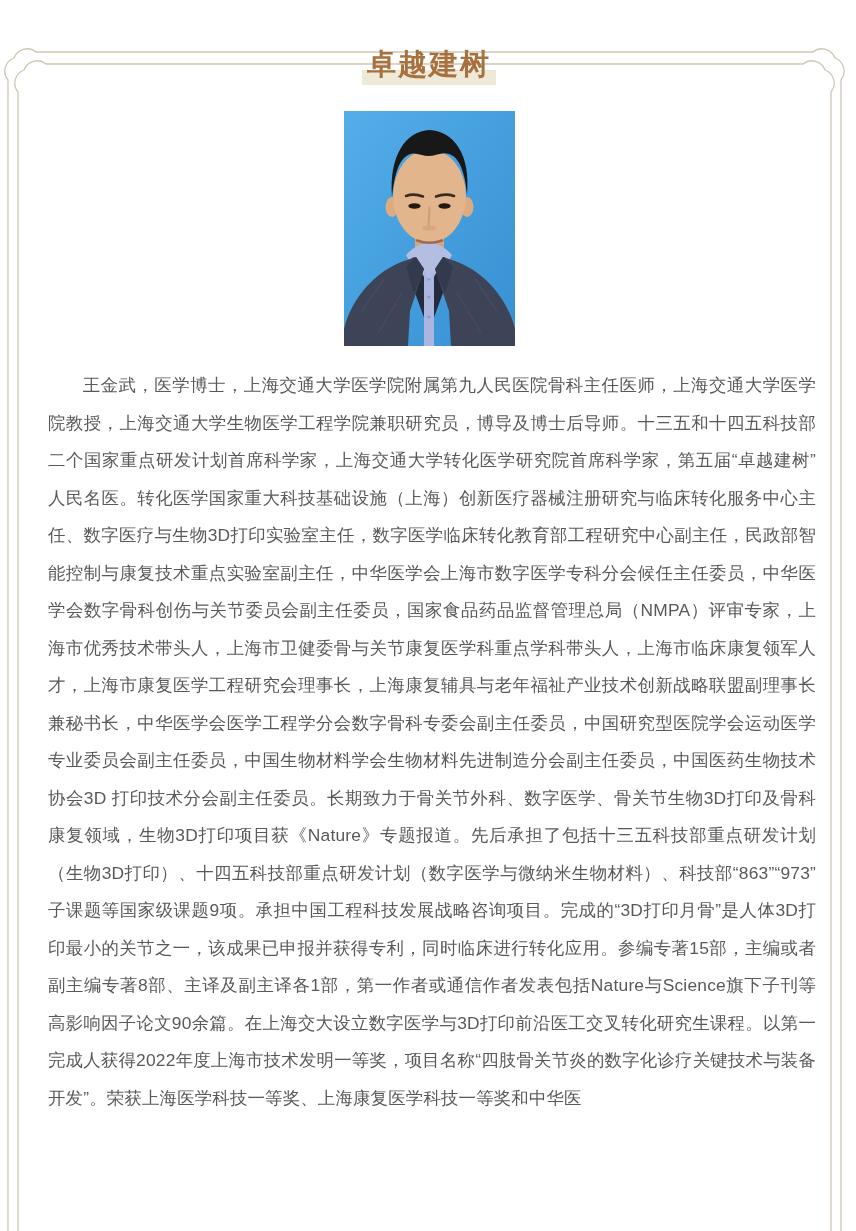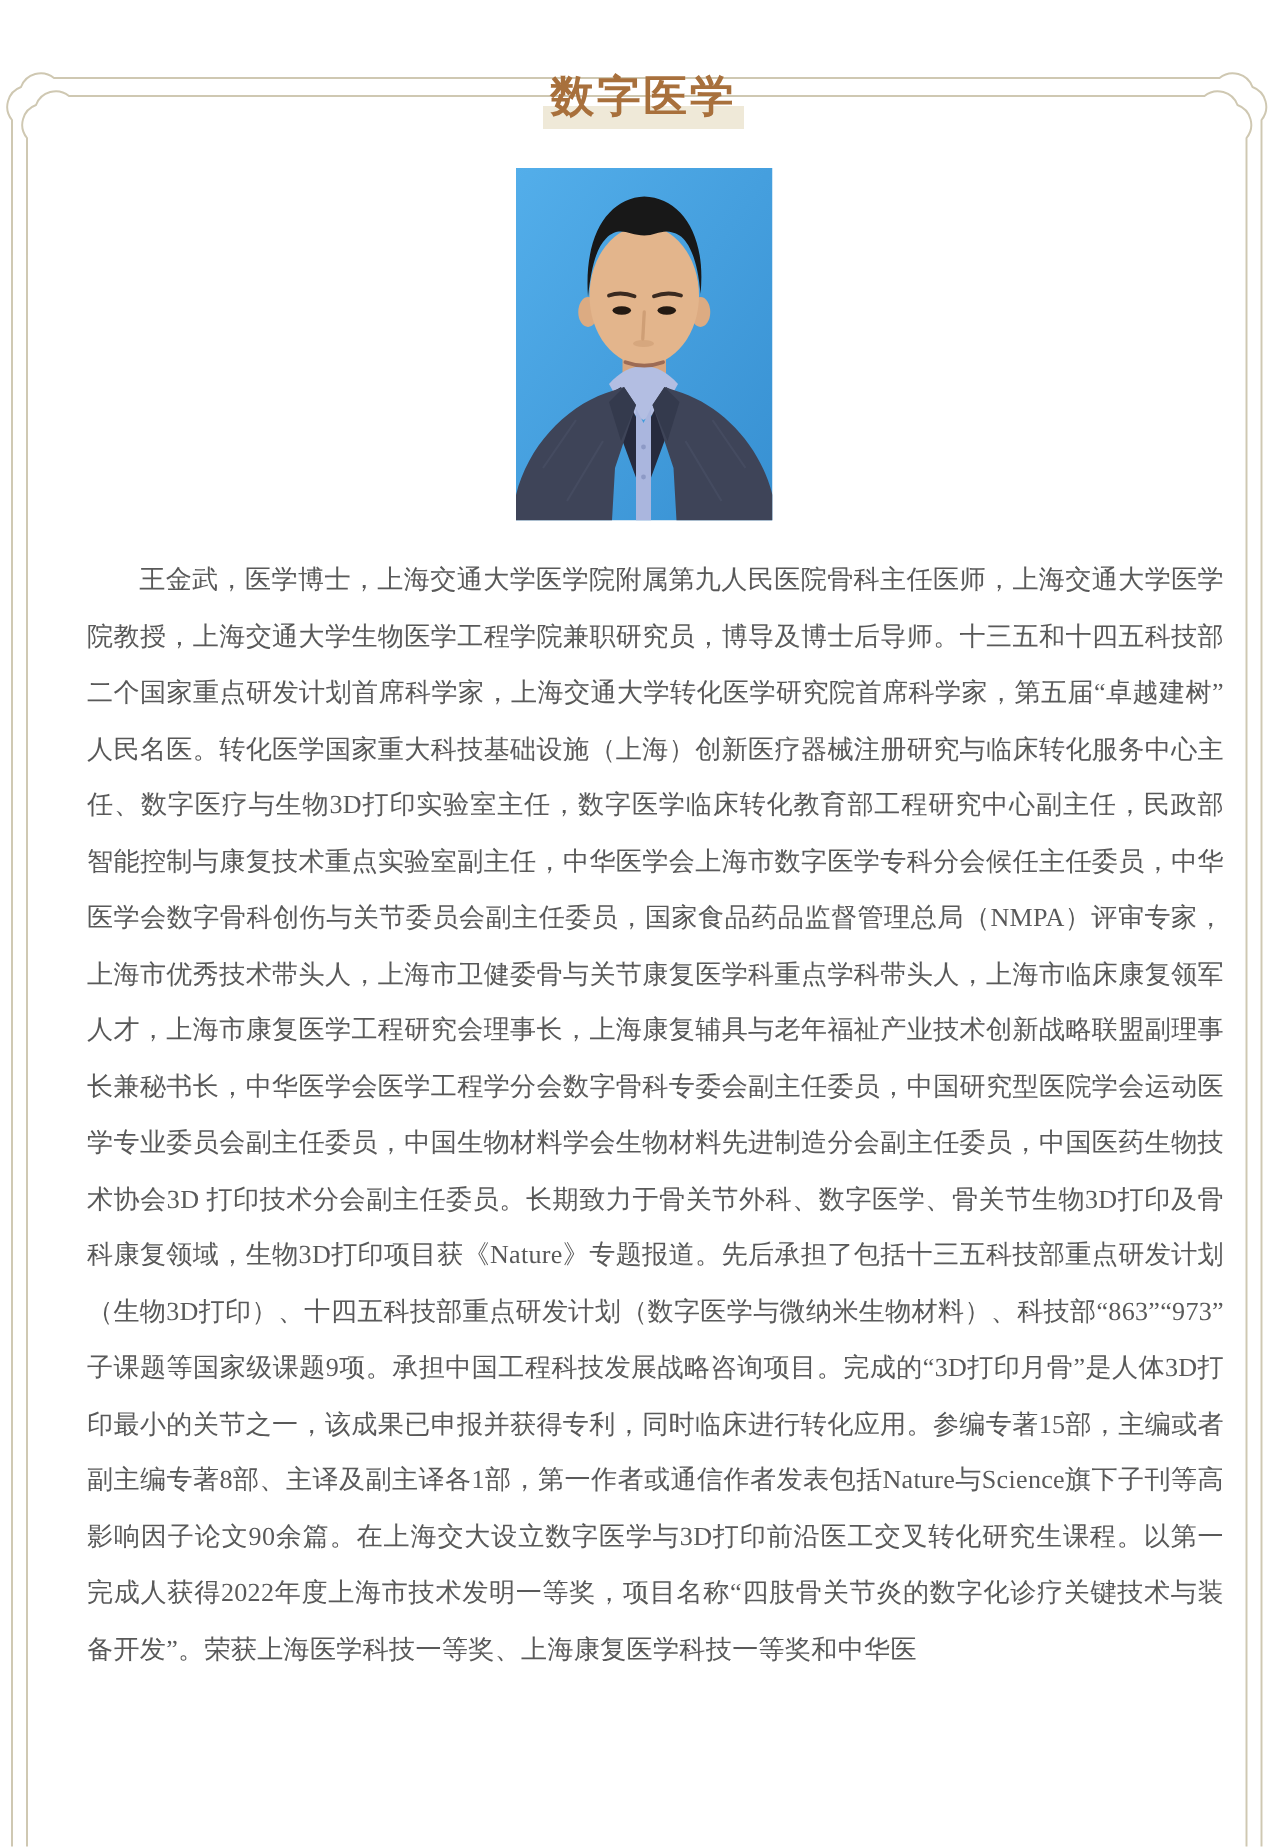--- a/index.html
+++ b/index.html
@@ -73,7 +73,7 @@
 
   <div class="content">
 
-    <h1 class="title"><span class="title-text">数字医学</span></h1>
+    <h1 class="title"><span class="title-text">卓越建树</span></h1>
 
     <svg class="photo" viewBox="0 0 171 235" xmlns="http://www.w3.org/2000/svg">
       <defs>

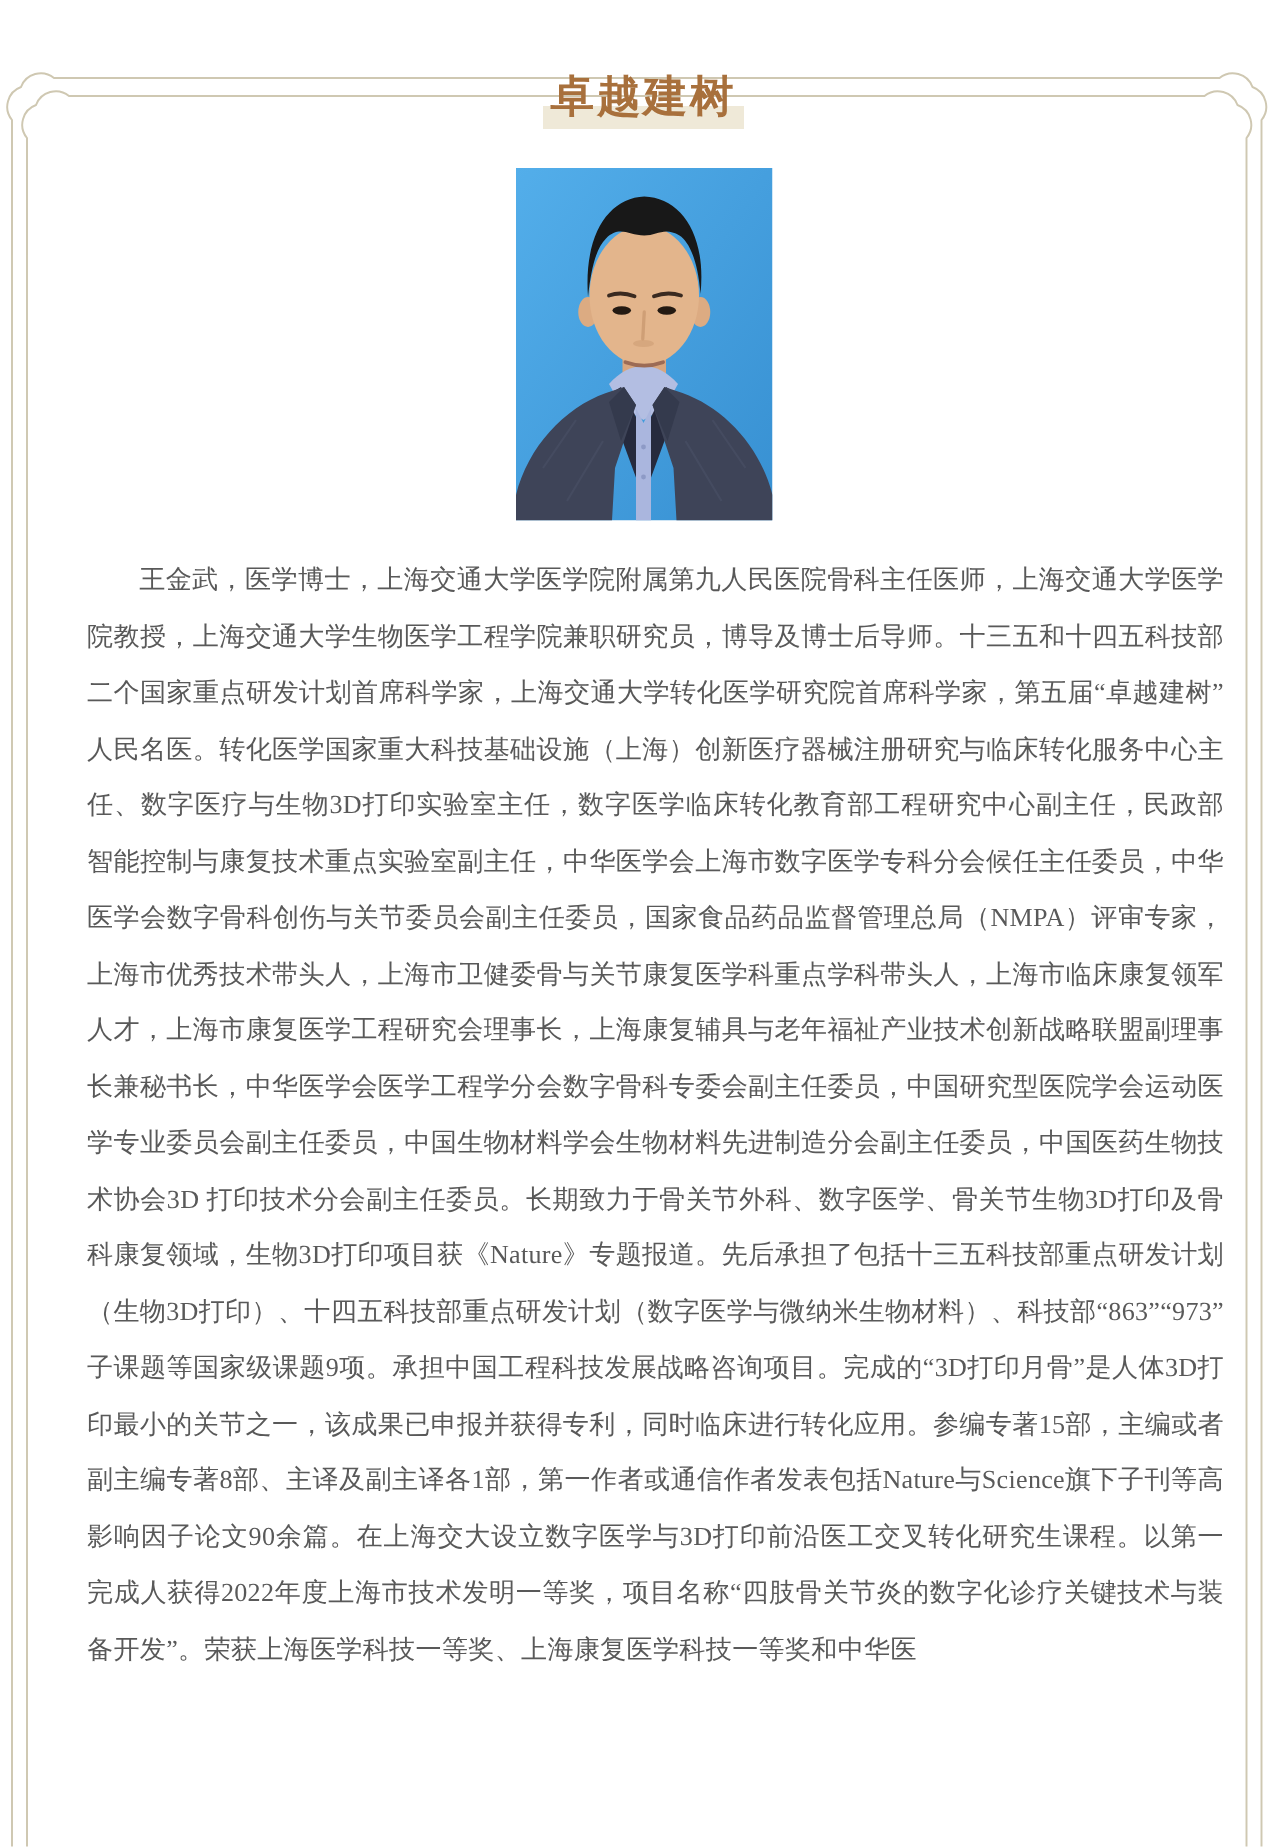--- a/index.html
+++ b/index.html
@@ -50,7 +50,7 @@
     margin: 26px auto 0 auto;
   }
   .bio {
-    margin: 21px 0 0 16px;
+    margin: 21px 0 0 6px;
     font-size: 17.4px;
     line-height: 37.5px;
     color: #595959;
@@ -58,7 +58,6 @@
     text-indent: 2em;
     letter-spacing: 0.2px;
     word-break: break-all;
-    font-family: Liberation Serif, serif;
   }
 </style>
 </head>

